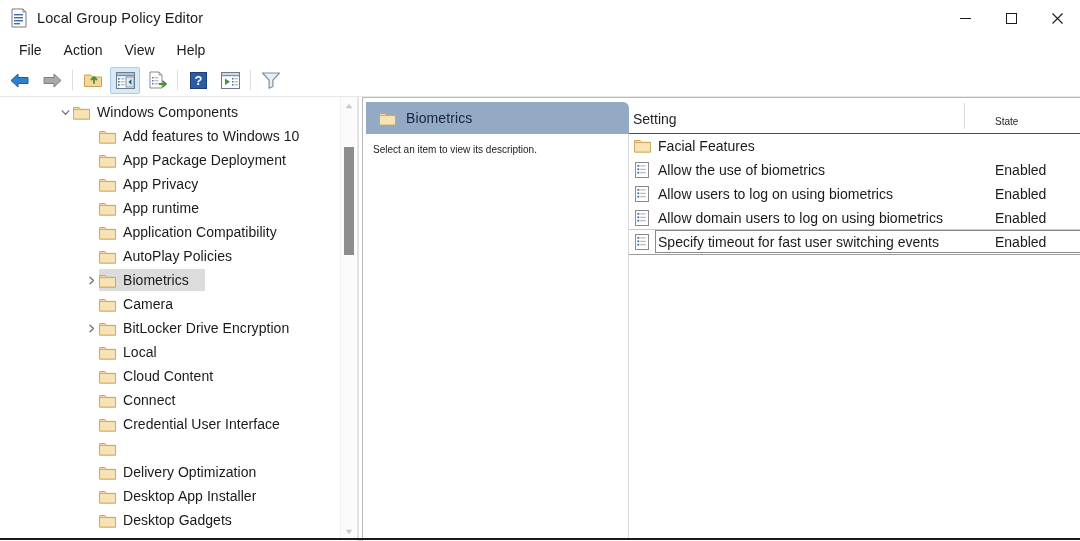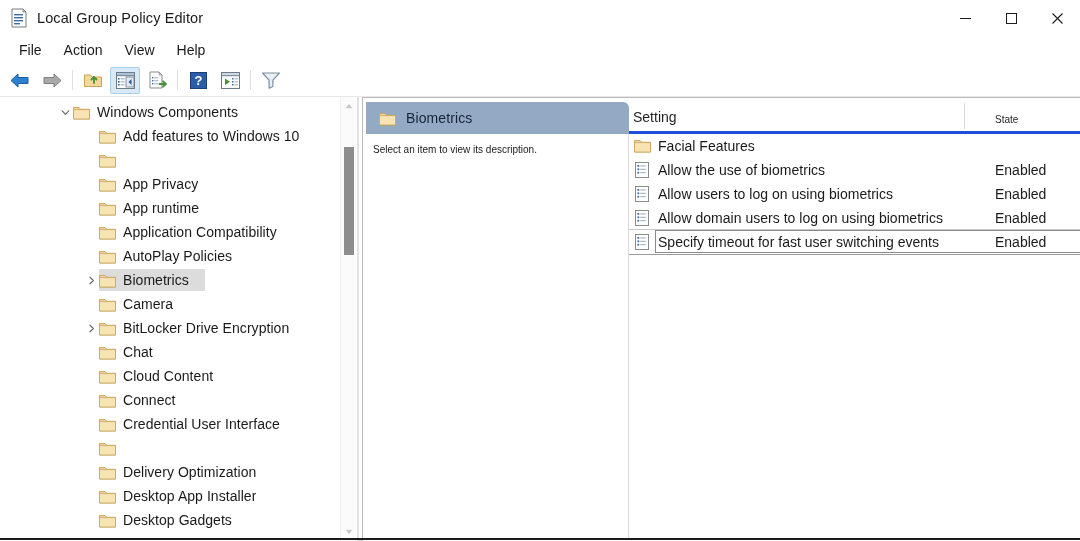--- a/index.html
+++ b/index.html
@@ -221,7 +221,7 @@
     position: relative;
     height: 36px;
     display: flex; align-items: flex-end;
-    border-bottom: 3px solid #1d4ed8;
+    border-bottom: 1px solid #1d4ed8;
   }
   .col-setting {
     font-size: 14px; color: #1f1f1f;

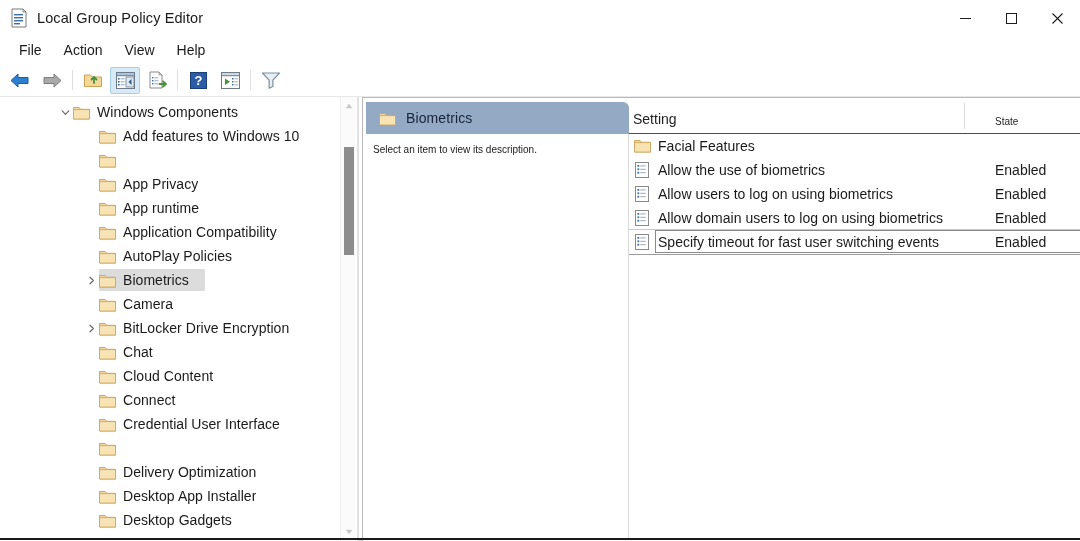--- a/index.html
+++ b/index.html
@@ -449,6 +449,7 @@
               <path d="M0.5 2.5 h5.6 l1.5 1.8 h9 v9.7 h-16 z" fill="#f3d9a0" stroke="#c9a255" stroke-width="0.9"></path>
               <path d="M0.5 4.6 h16 v9.4 h-16 z" fill="#f8e3b5" stroke="#c9a255" stroke-width="0.8"></path>
             </svg></span>
+          <span class="label">App Package Deployment</span>
         </div>
         <div class="tree-row">
           <span class="chev" style="margin-left: 83px;"></span>

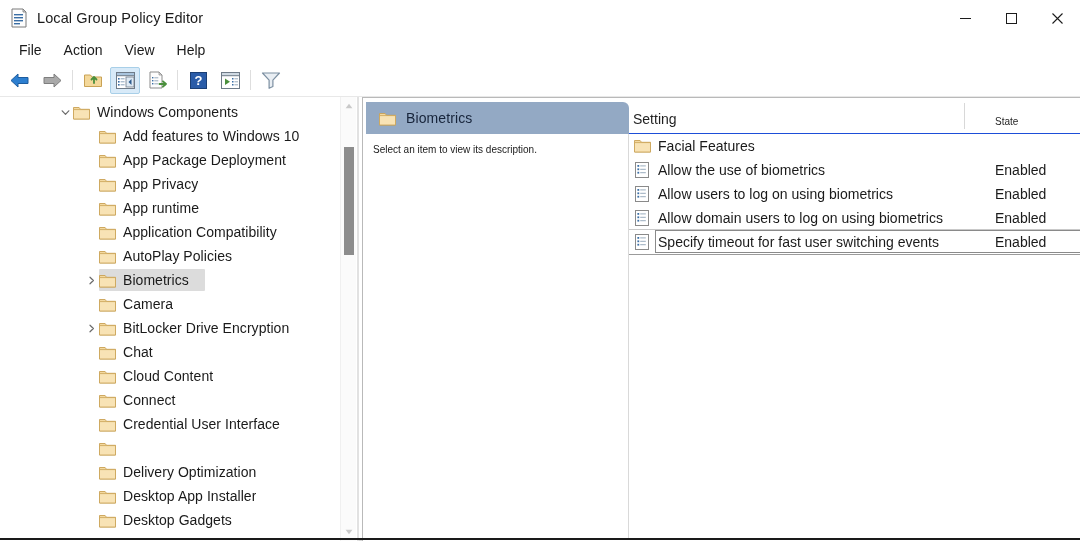--- a/index.html
+++ b/index.html
@@ -522,7 +522,7 @@
               <path d="M0.5 2.5 h5.6 l1.5 1.8 h9 v9.7 h-16 z" fill="#f3d9a0" stroke="#c9a255" stroke-width="0.9"></path>
               <path d="M0.5 4.6 h16 v9.4 h-16 z" fill="#f8e3b5" stroke="#c9a255" stroke-width="0.8"></path>
             </svg></span>
-          <span class="label">Chat</span>
+          <span class="label">Local</span>
         </div>
         <div class="tree-row">
           <span class="chev" style="margin-left: 83px;"></span>

